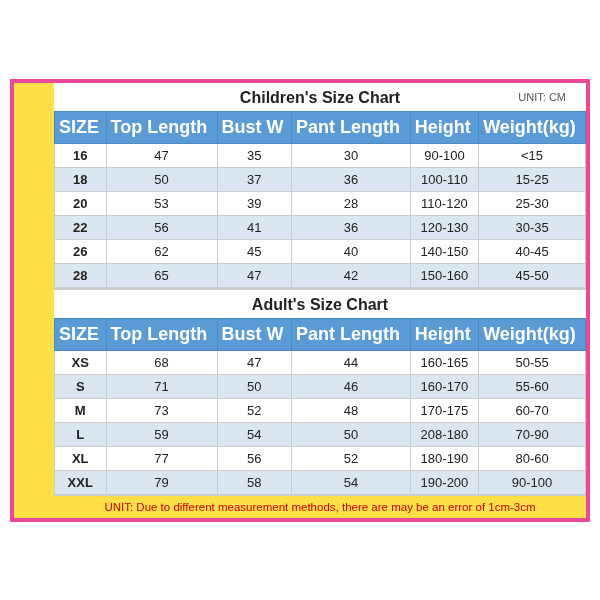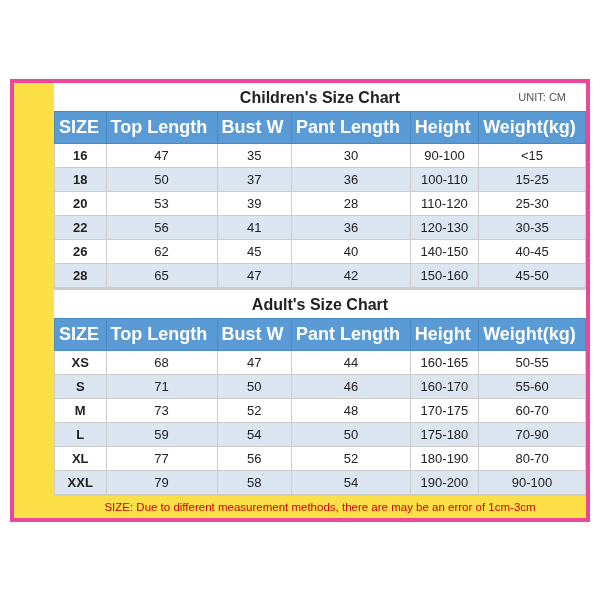--- a/index.html
+++ b/index.html
@@ -205,7 +205,7 @@
           <td>59</td>
           <td>54</td>
           <td>50</td>
-          <td>175-180</td>
+          <td>208-180</td>
           <td>70-90</td>
         </tr>
         <tr>

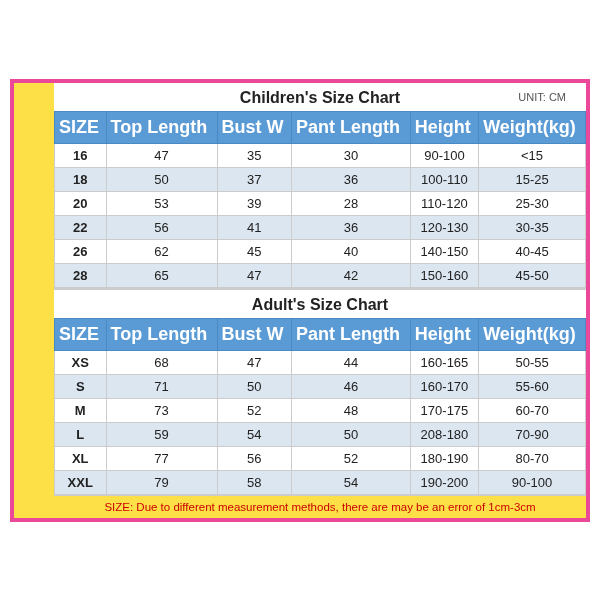--- a/index.html
+++ b/index.html
@@ -214,7 +214,7 @@
           <td>56</td>
           <td>52</td>
           <td>180-190</td>
-          <td>80-70</td>
+          <td>80-60</td>
         </tr>
         <tr>
           <td>XXL</td>

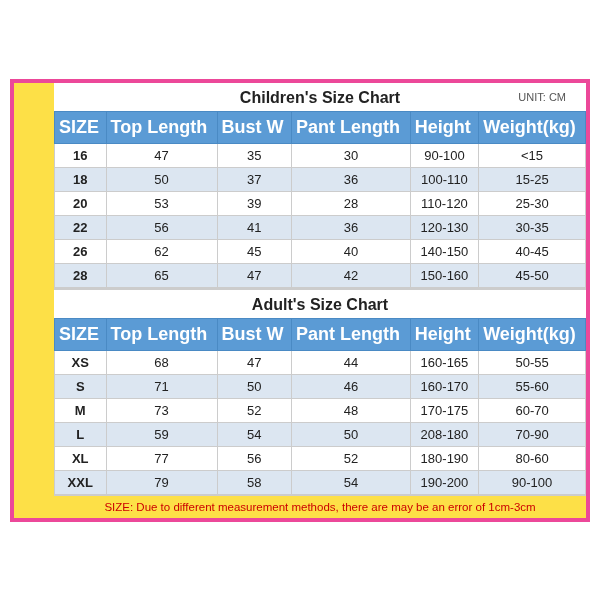--- a/index.html
+++ b/index.html
@@ -228,7 +228,7 @@
   </table>
 
   <div class="tips-row">
-    <span>SIZE: Due to different measurement methods, there are may be an error of 1cm-3cm</span>
+    <span>UNIT: Due to different measurement methods, there are may be an error of 1cm-3cm</span>
   </div>
 
 </div>

